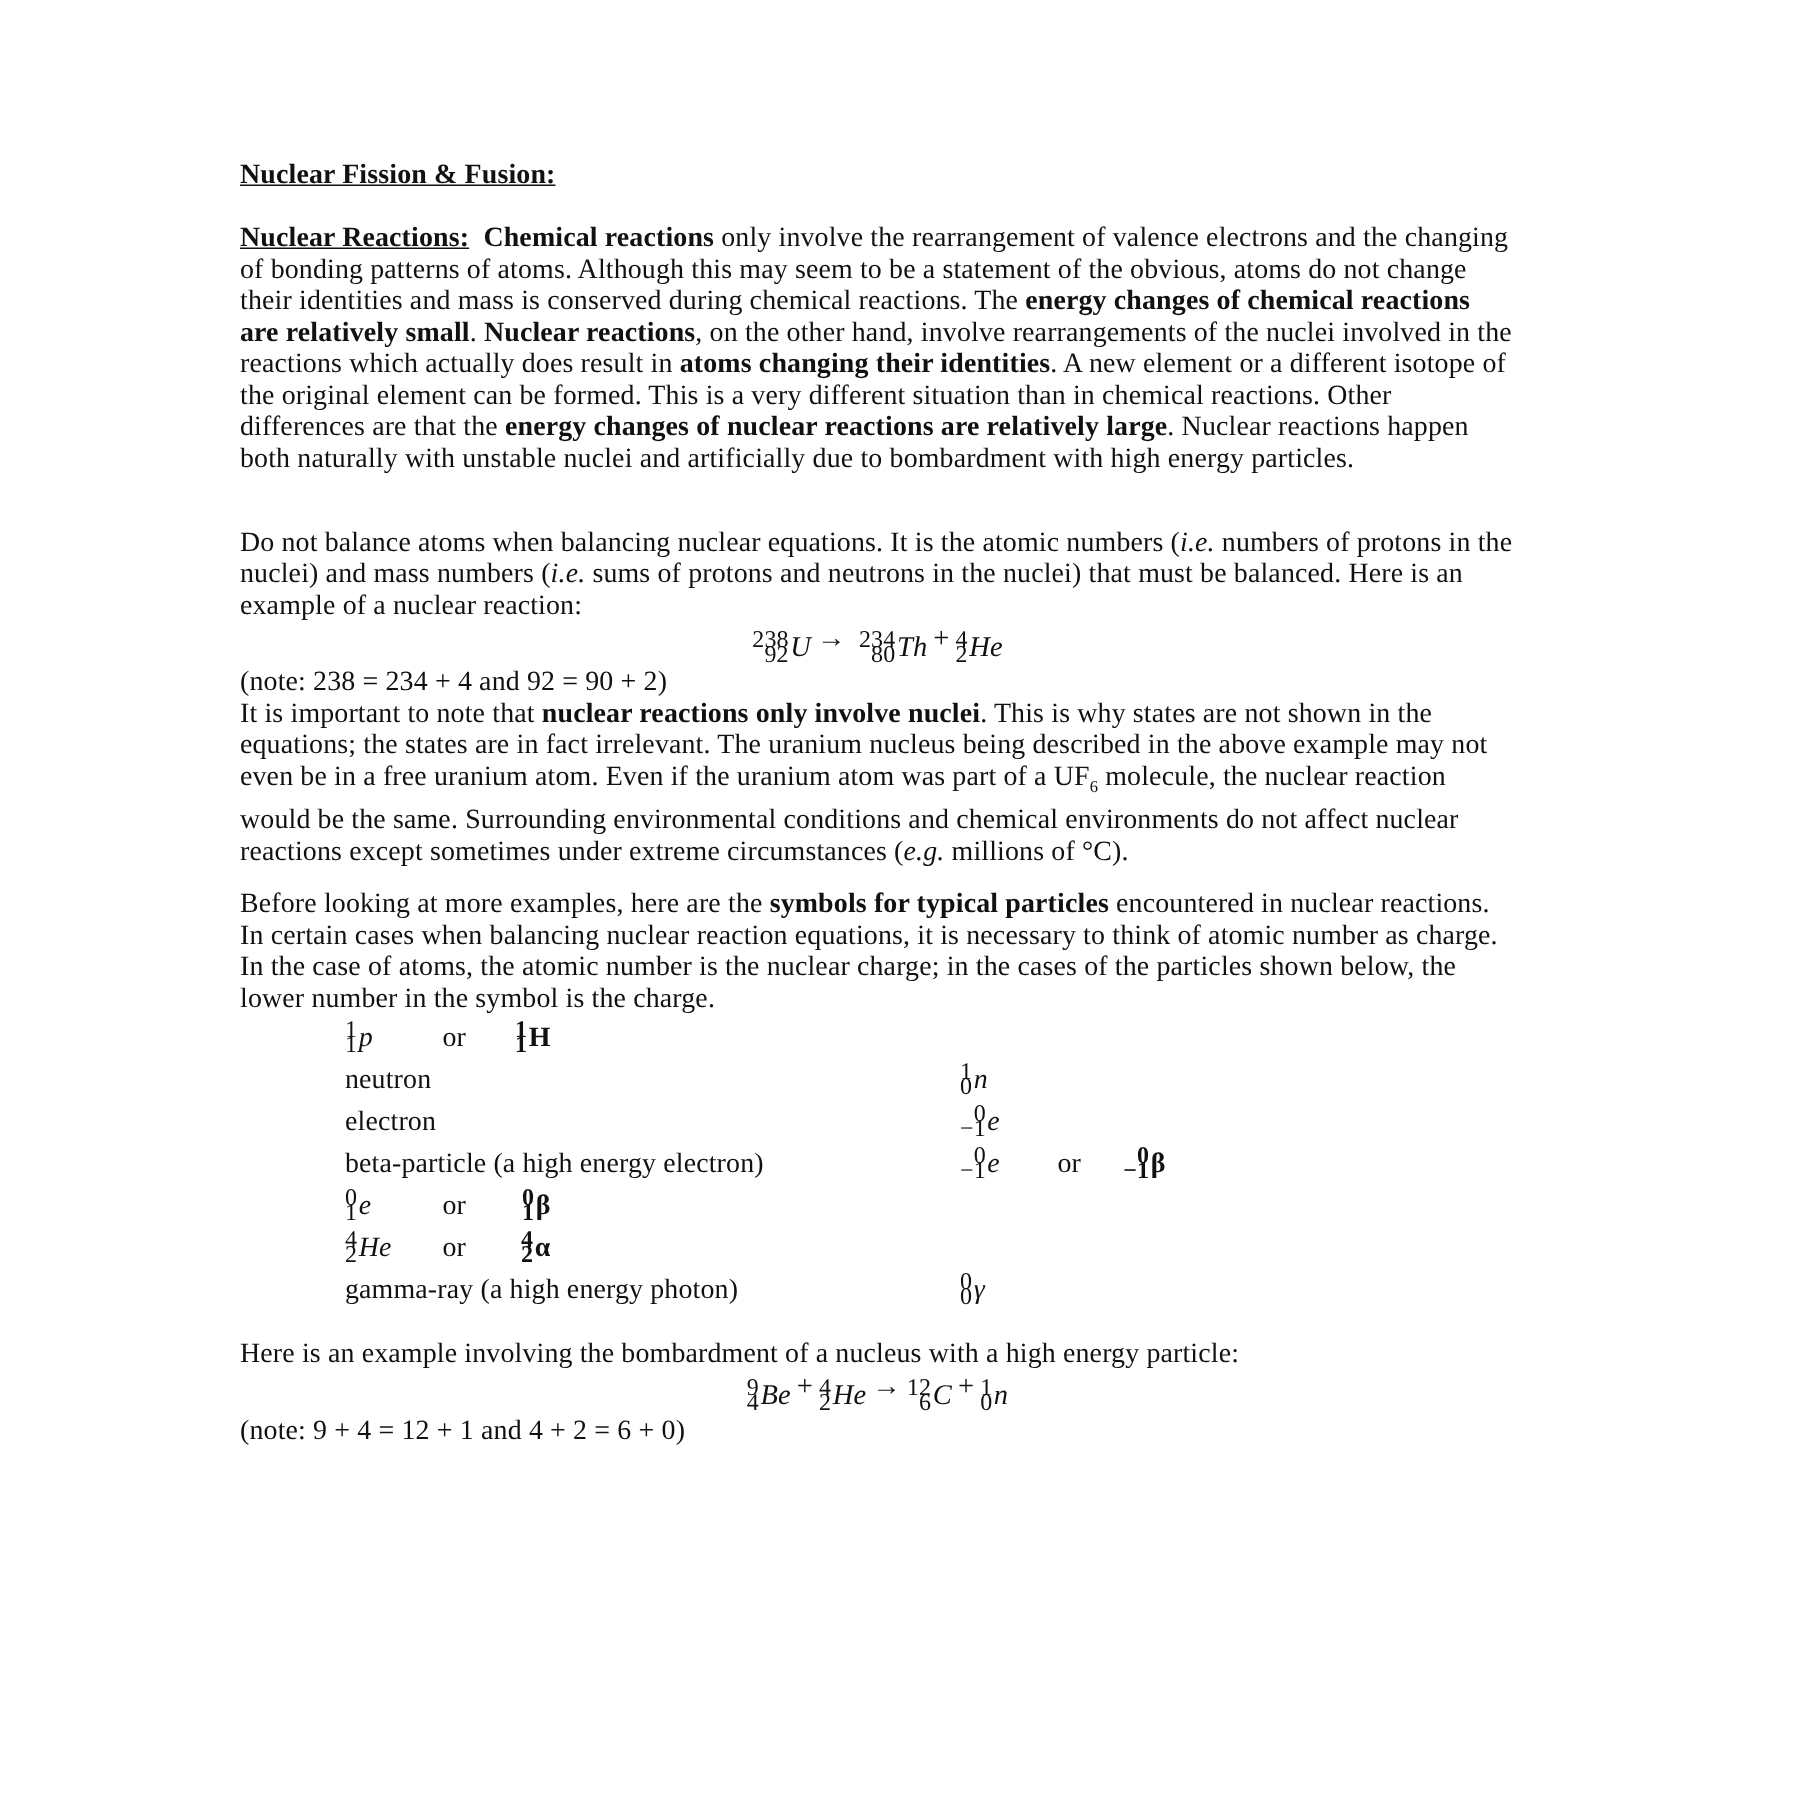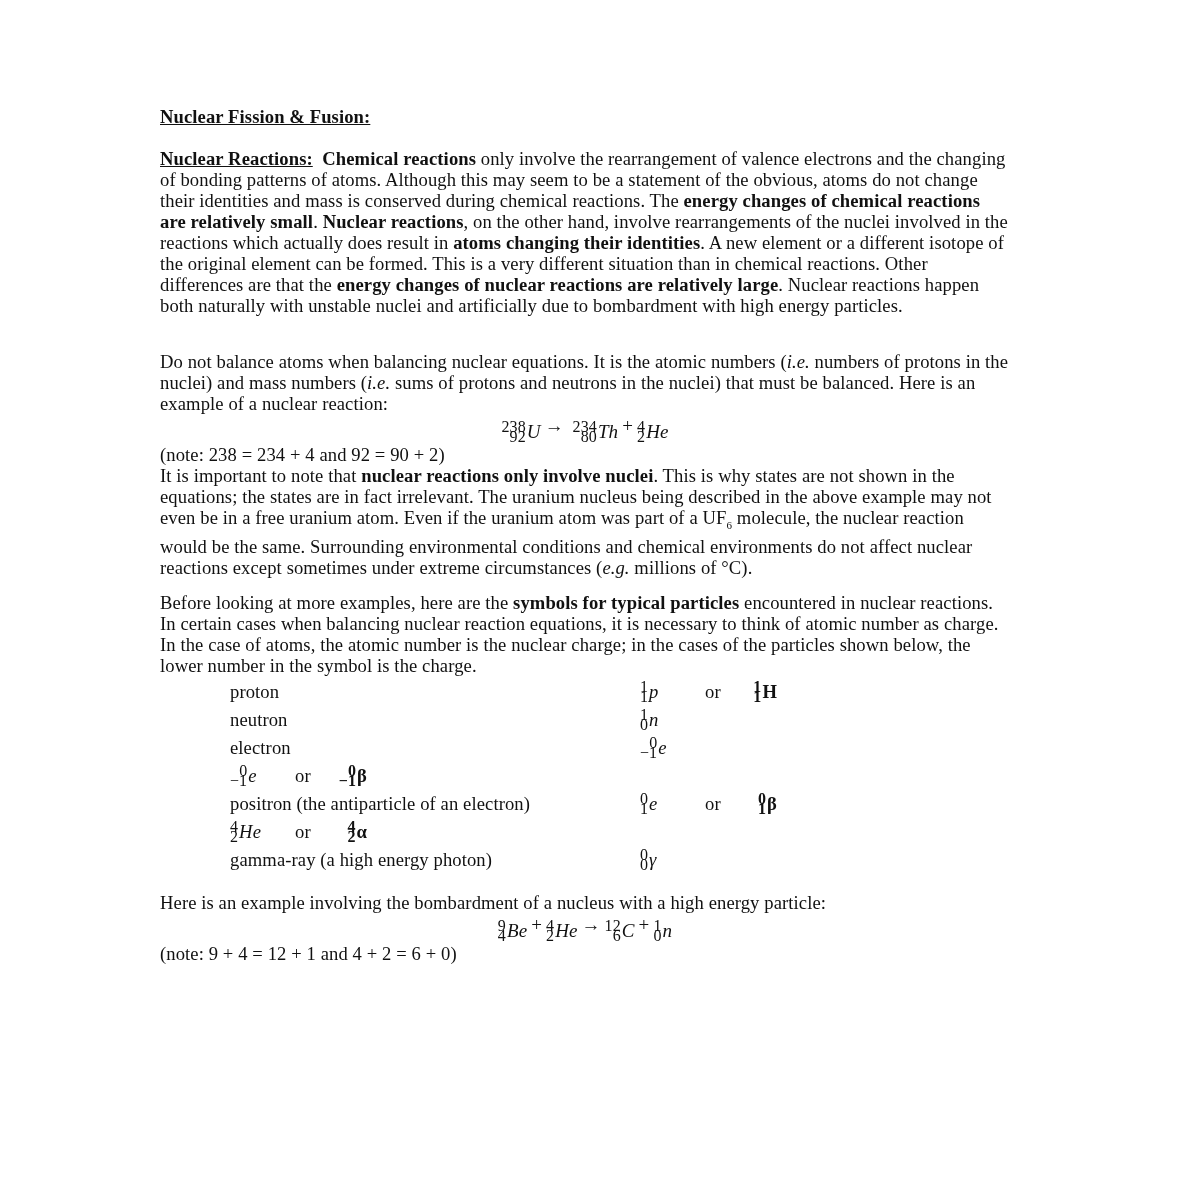--- a/index.html
+++ b/index.html
@@ -85,7 +85,6 @@
 
   <div class="particles" id="particles">
       <div class="prow">
-        <span class="pname">proton</span>
         <span class="pnot">
           <span class="nums">
             <span>1</span>

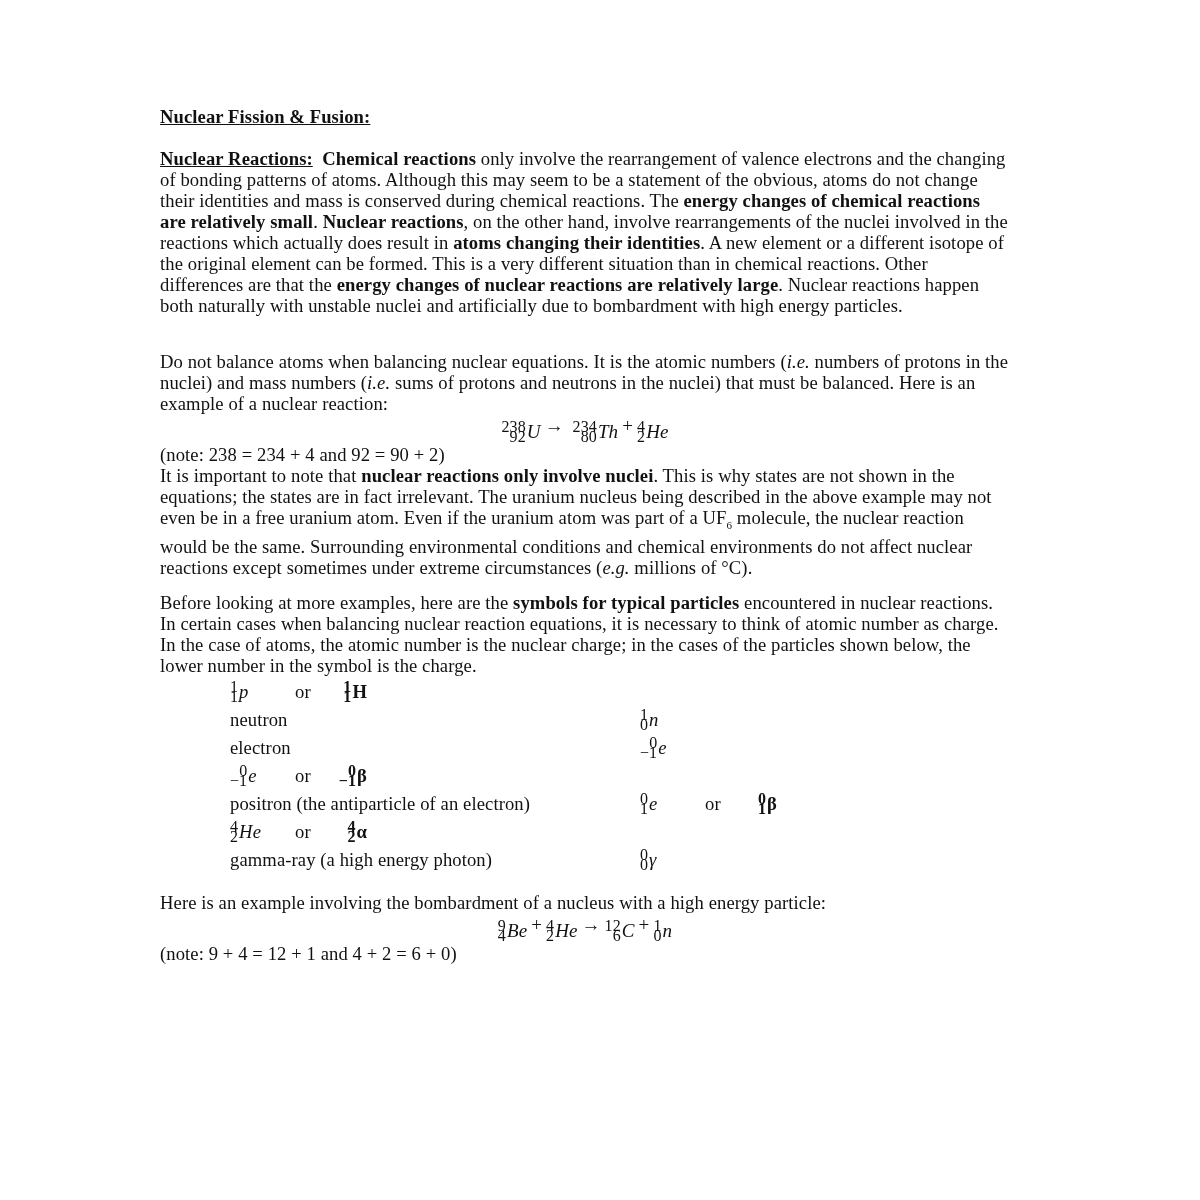--- a/index.html
+++ b/index.html
@@ -122,6 +122,7 @@
         </span>
       </div>
       <div class="prow">
+        <span class="pname">beta-particle (a high energy electron)</span>
         <span class="pnot">
           <span class="nums">
             <span>0</span>

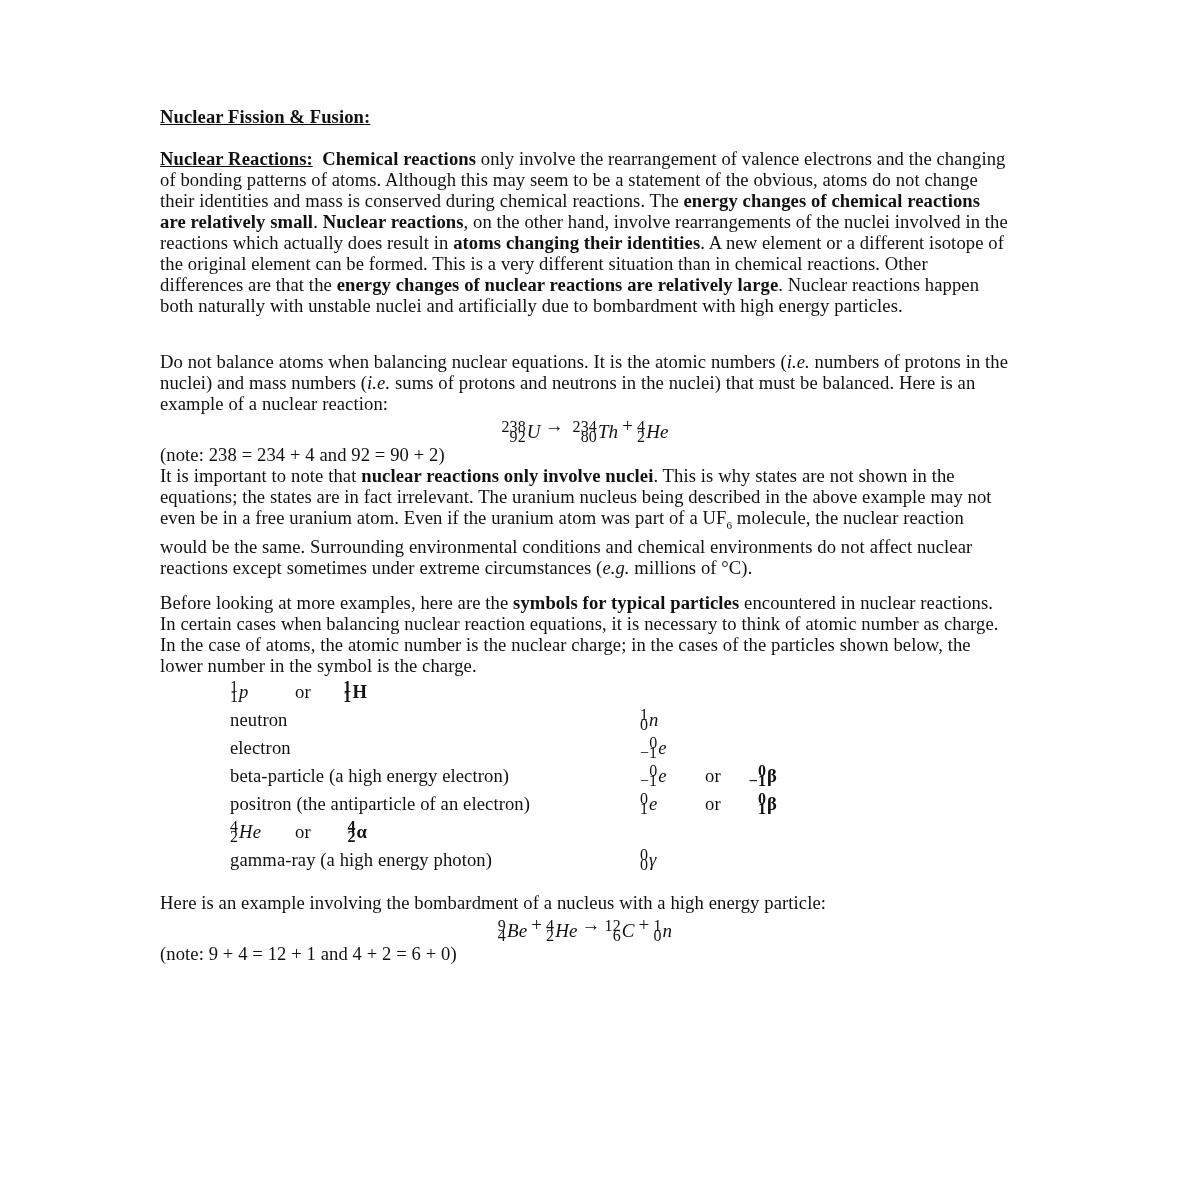--- a/index.html
+++ b/index.html
@@ -140,7 +140,6 @@
         </span>
       </div>
       <div class="prow">
-        <span class="pname">positron (the antiparticle of an electron)</span>
         <span class="pnot">
           <span class="nums">
             <span>0</span>

